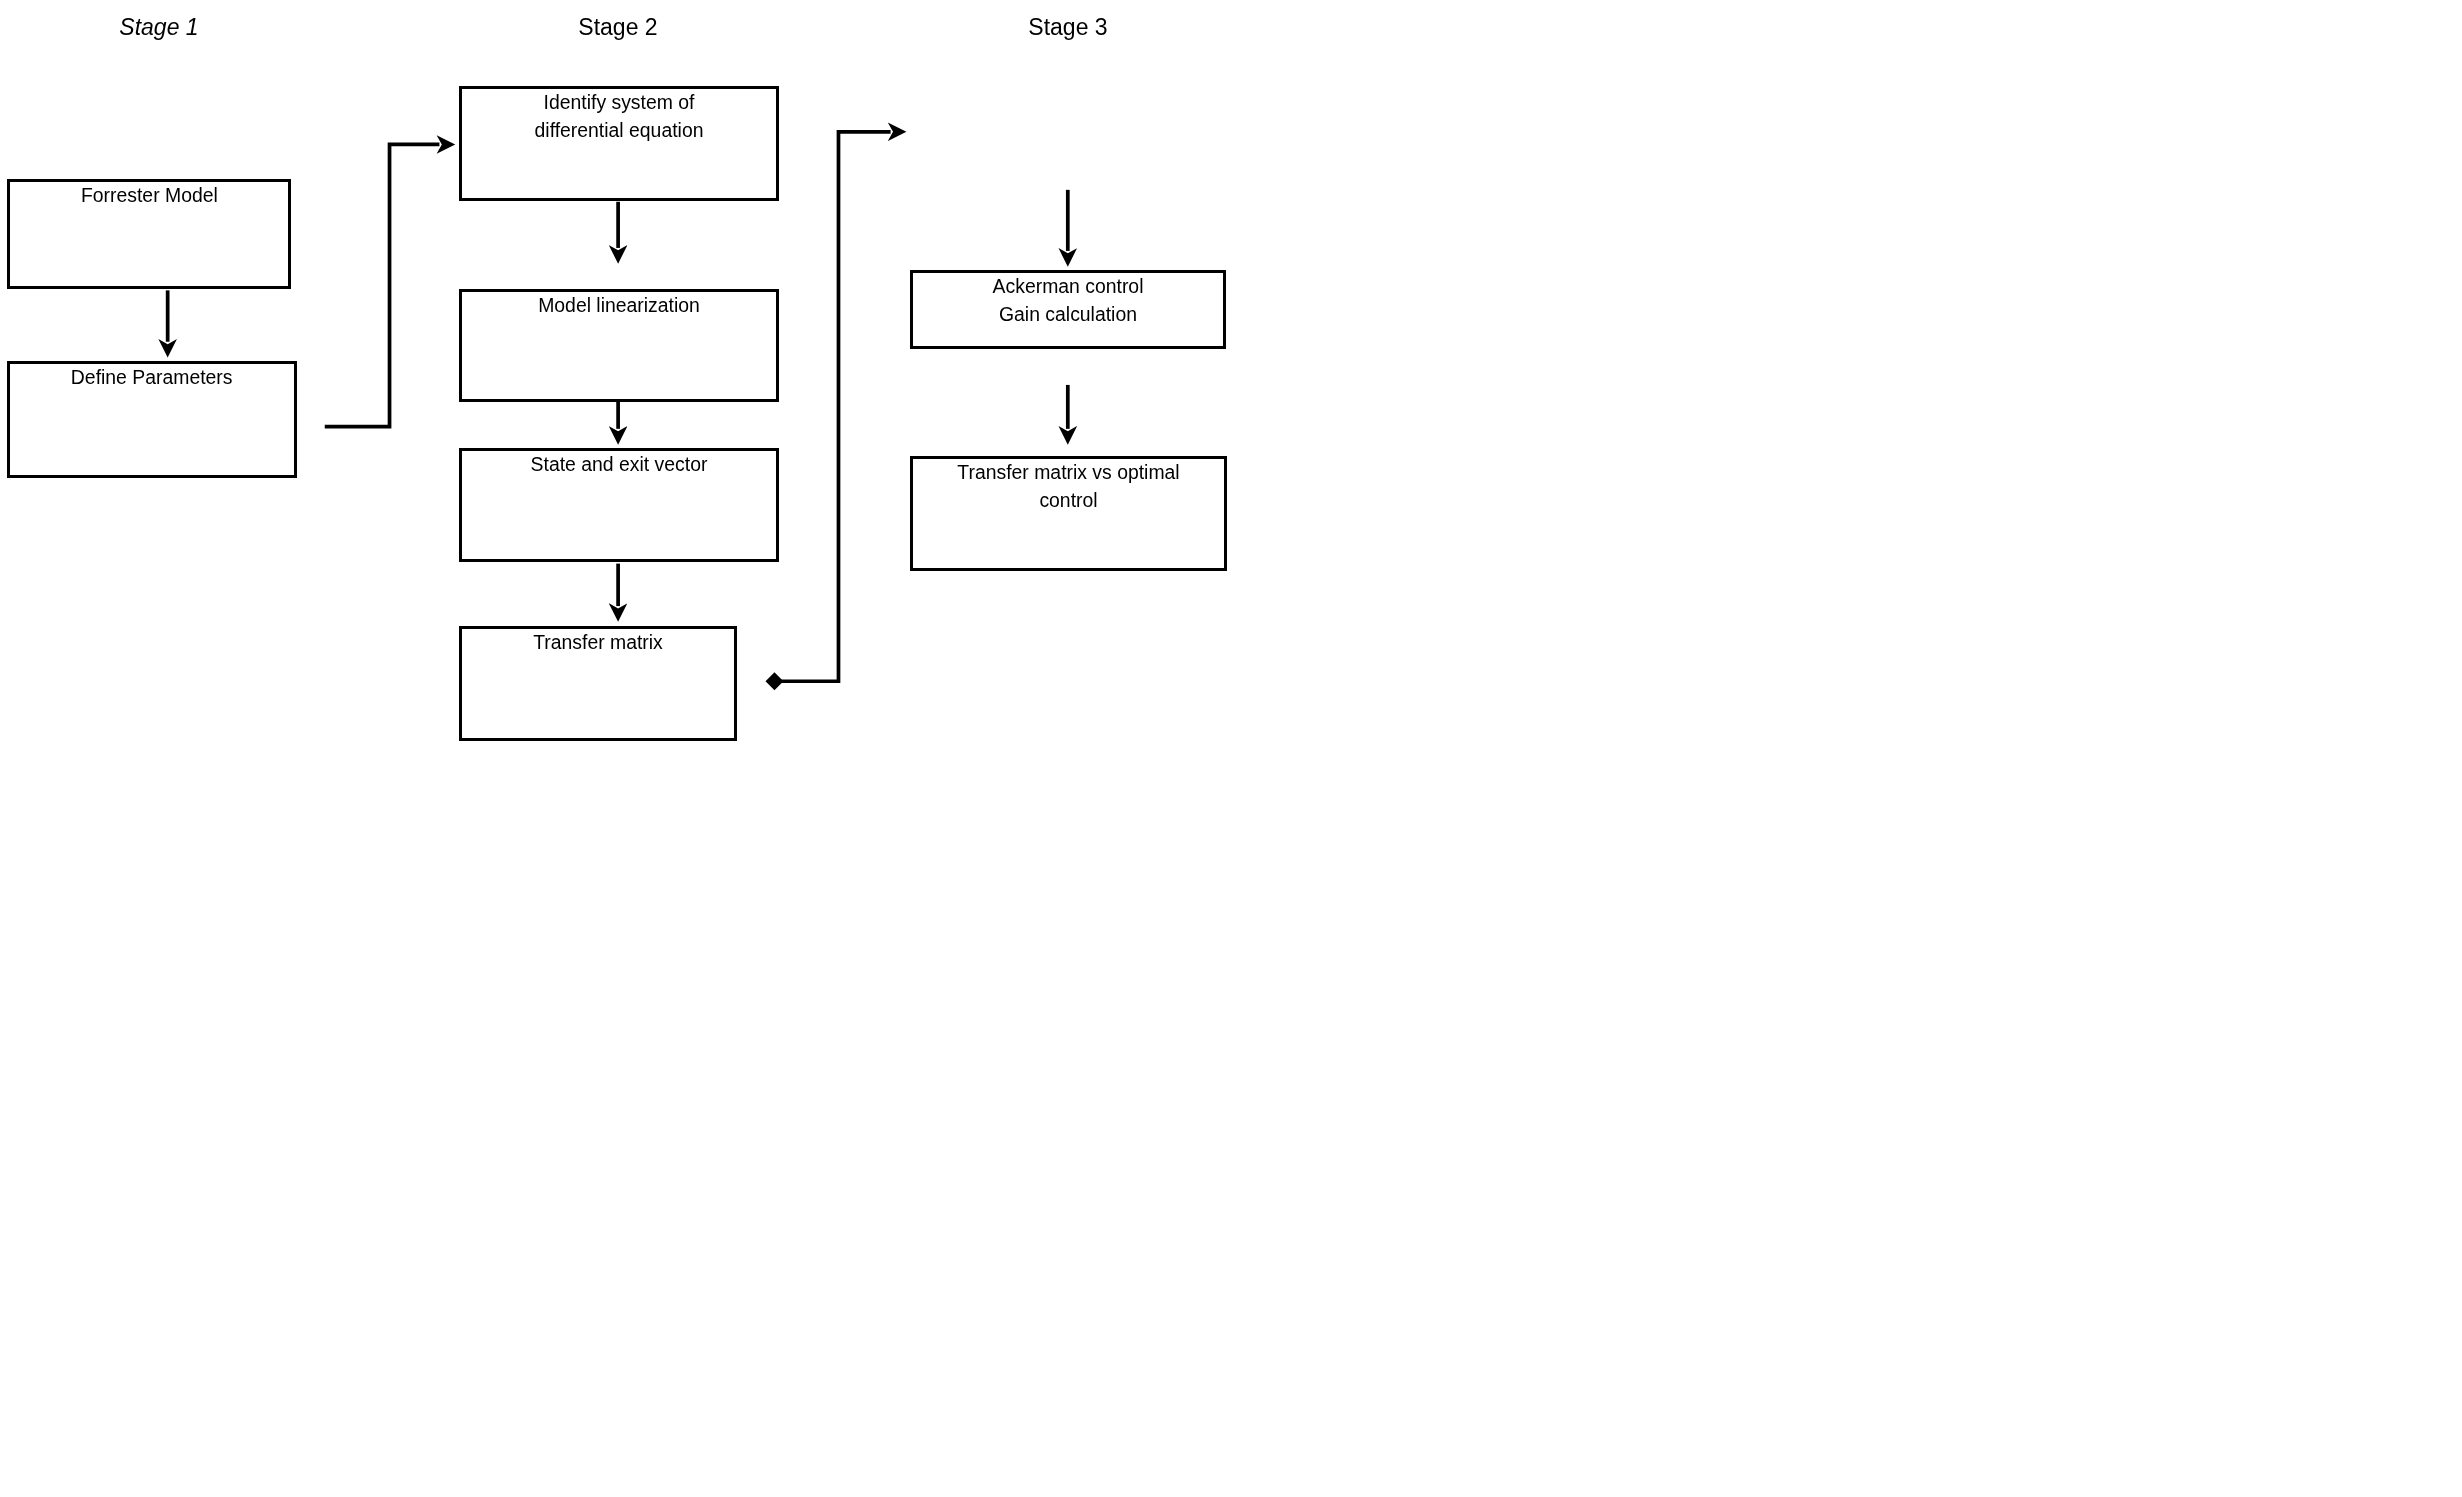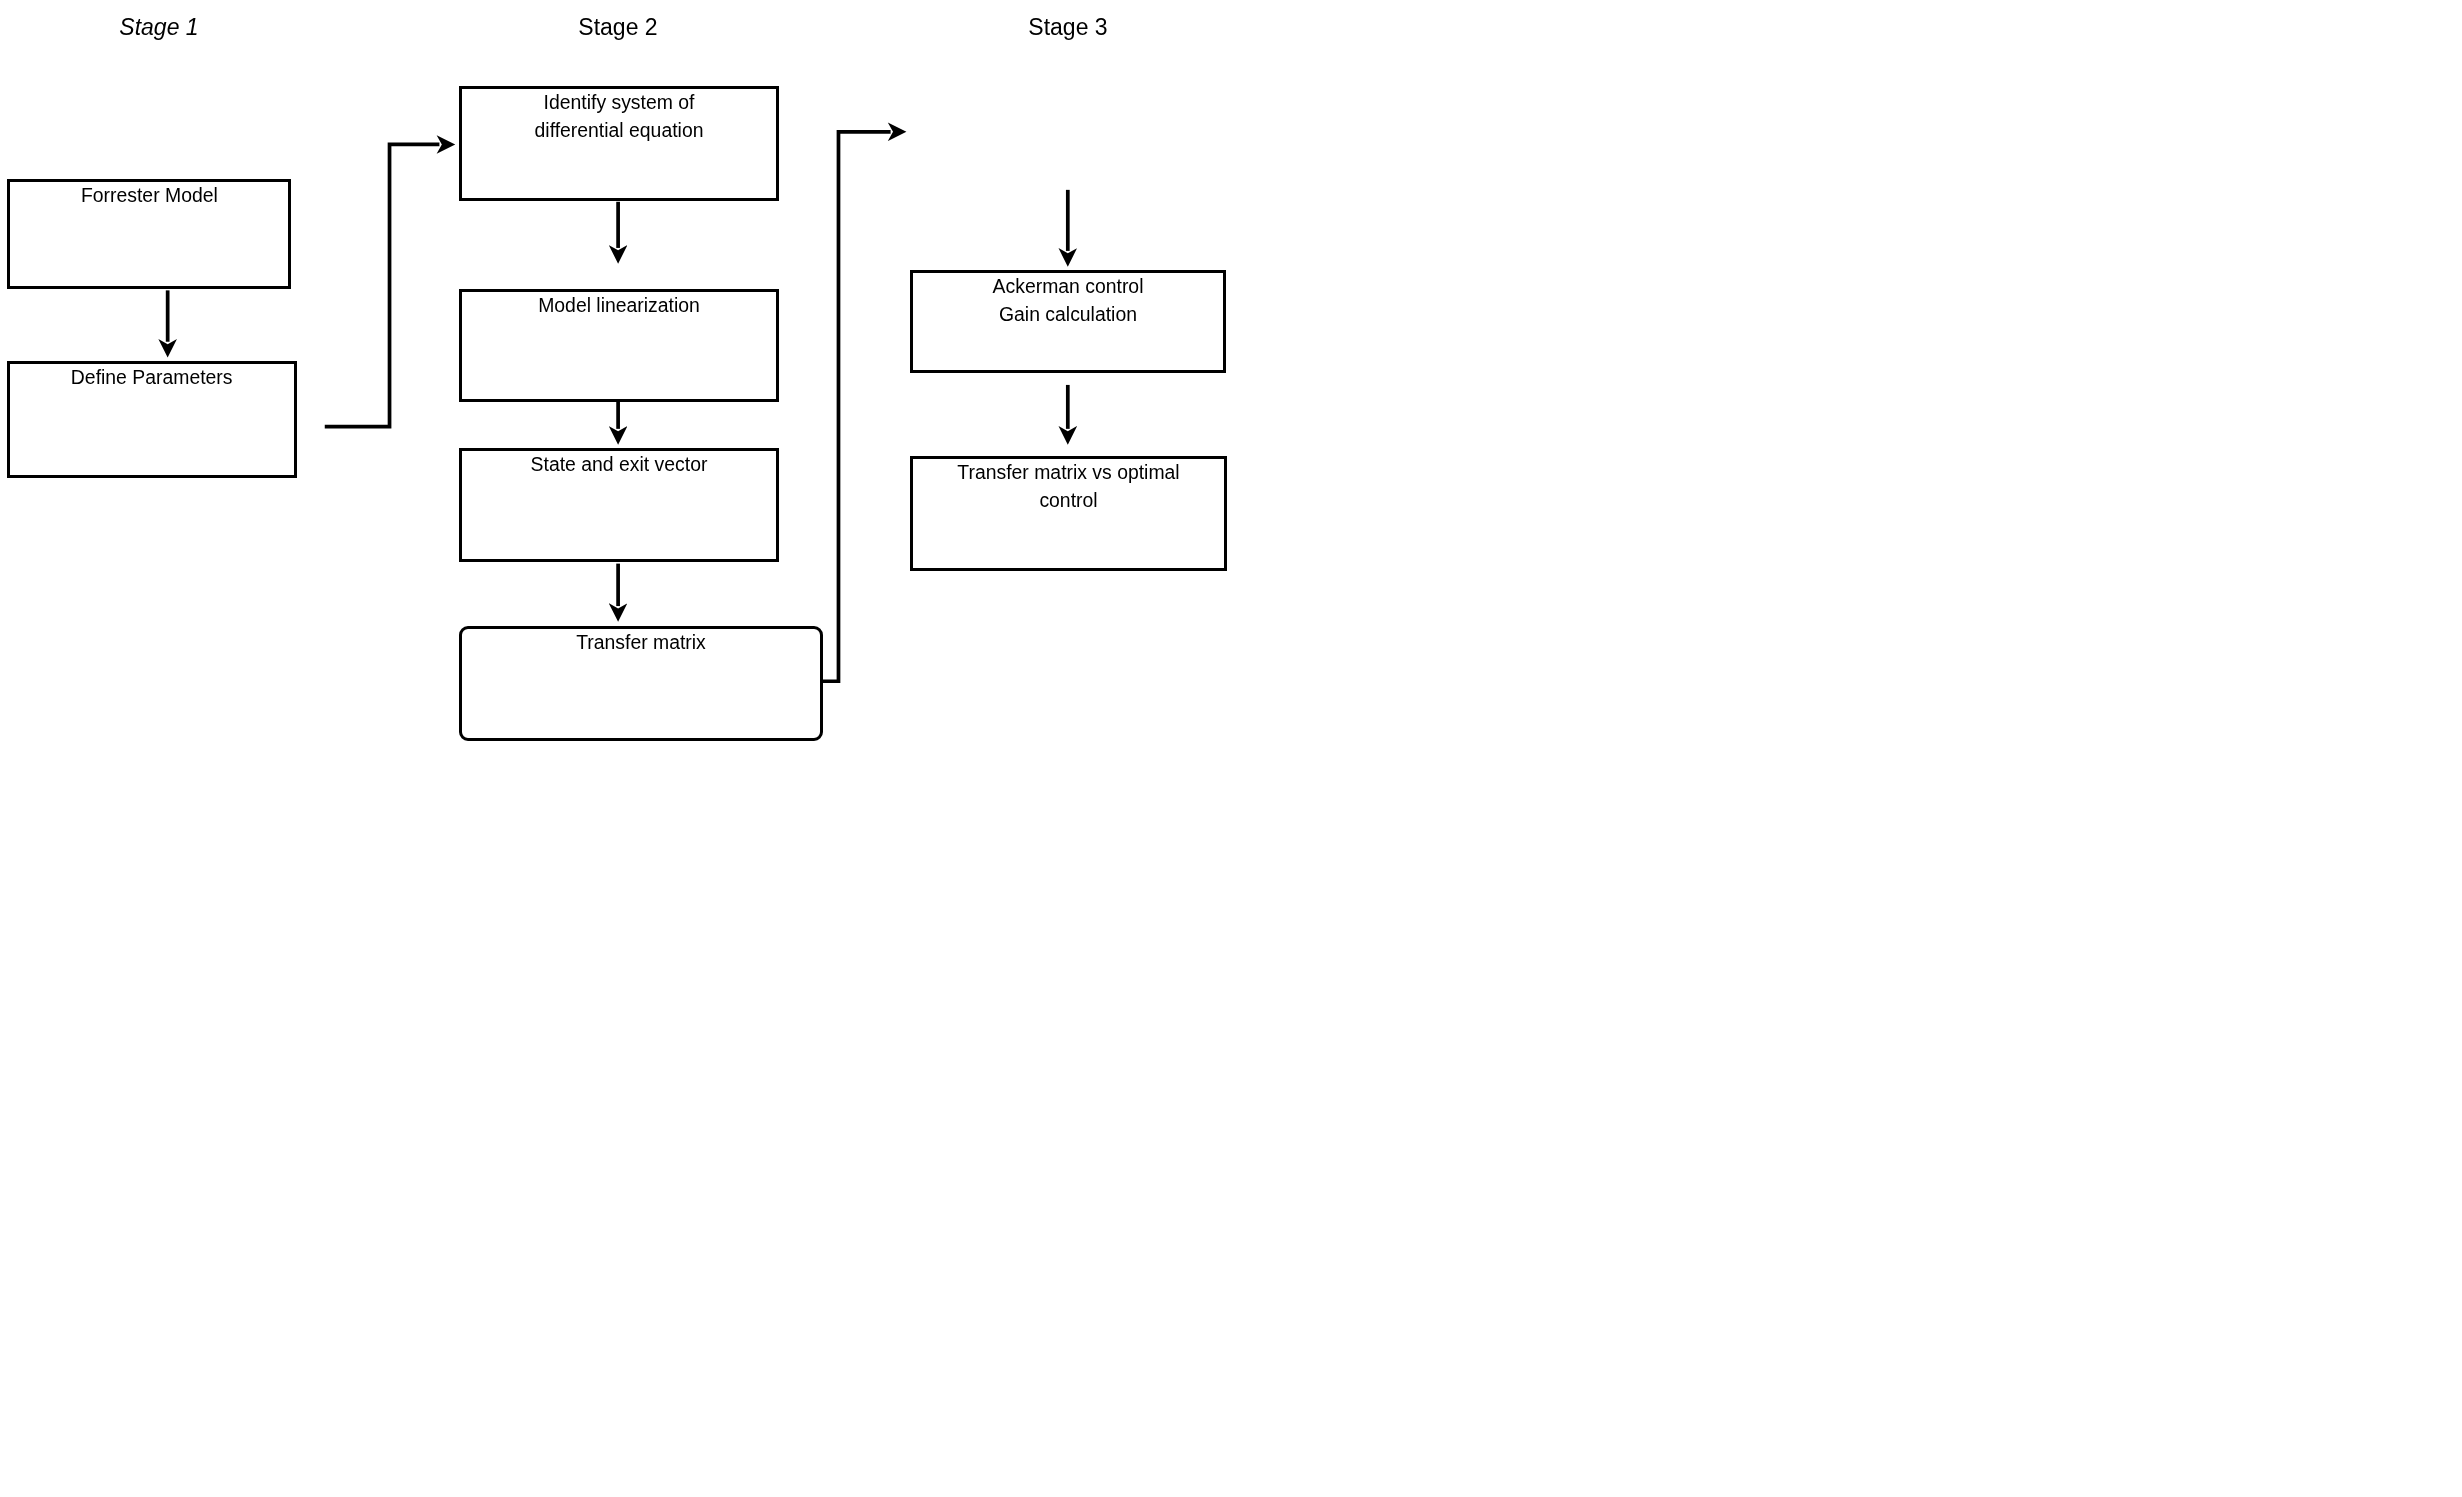--- a/index.html
+++ b/index.html
@@ -98,7 +98,7 @@
     <span class="node-label">Transfer matrix</span>
   </div>
 
-  <div class="node" style="left:910px; top:270px; width:316px; height:103px;">
+  <div class="node" style="left:910px; top:270px; width:316px; height:79px;">
     <span class="node-label">Ackerman control
 Gain calculation</span>
   </div>

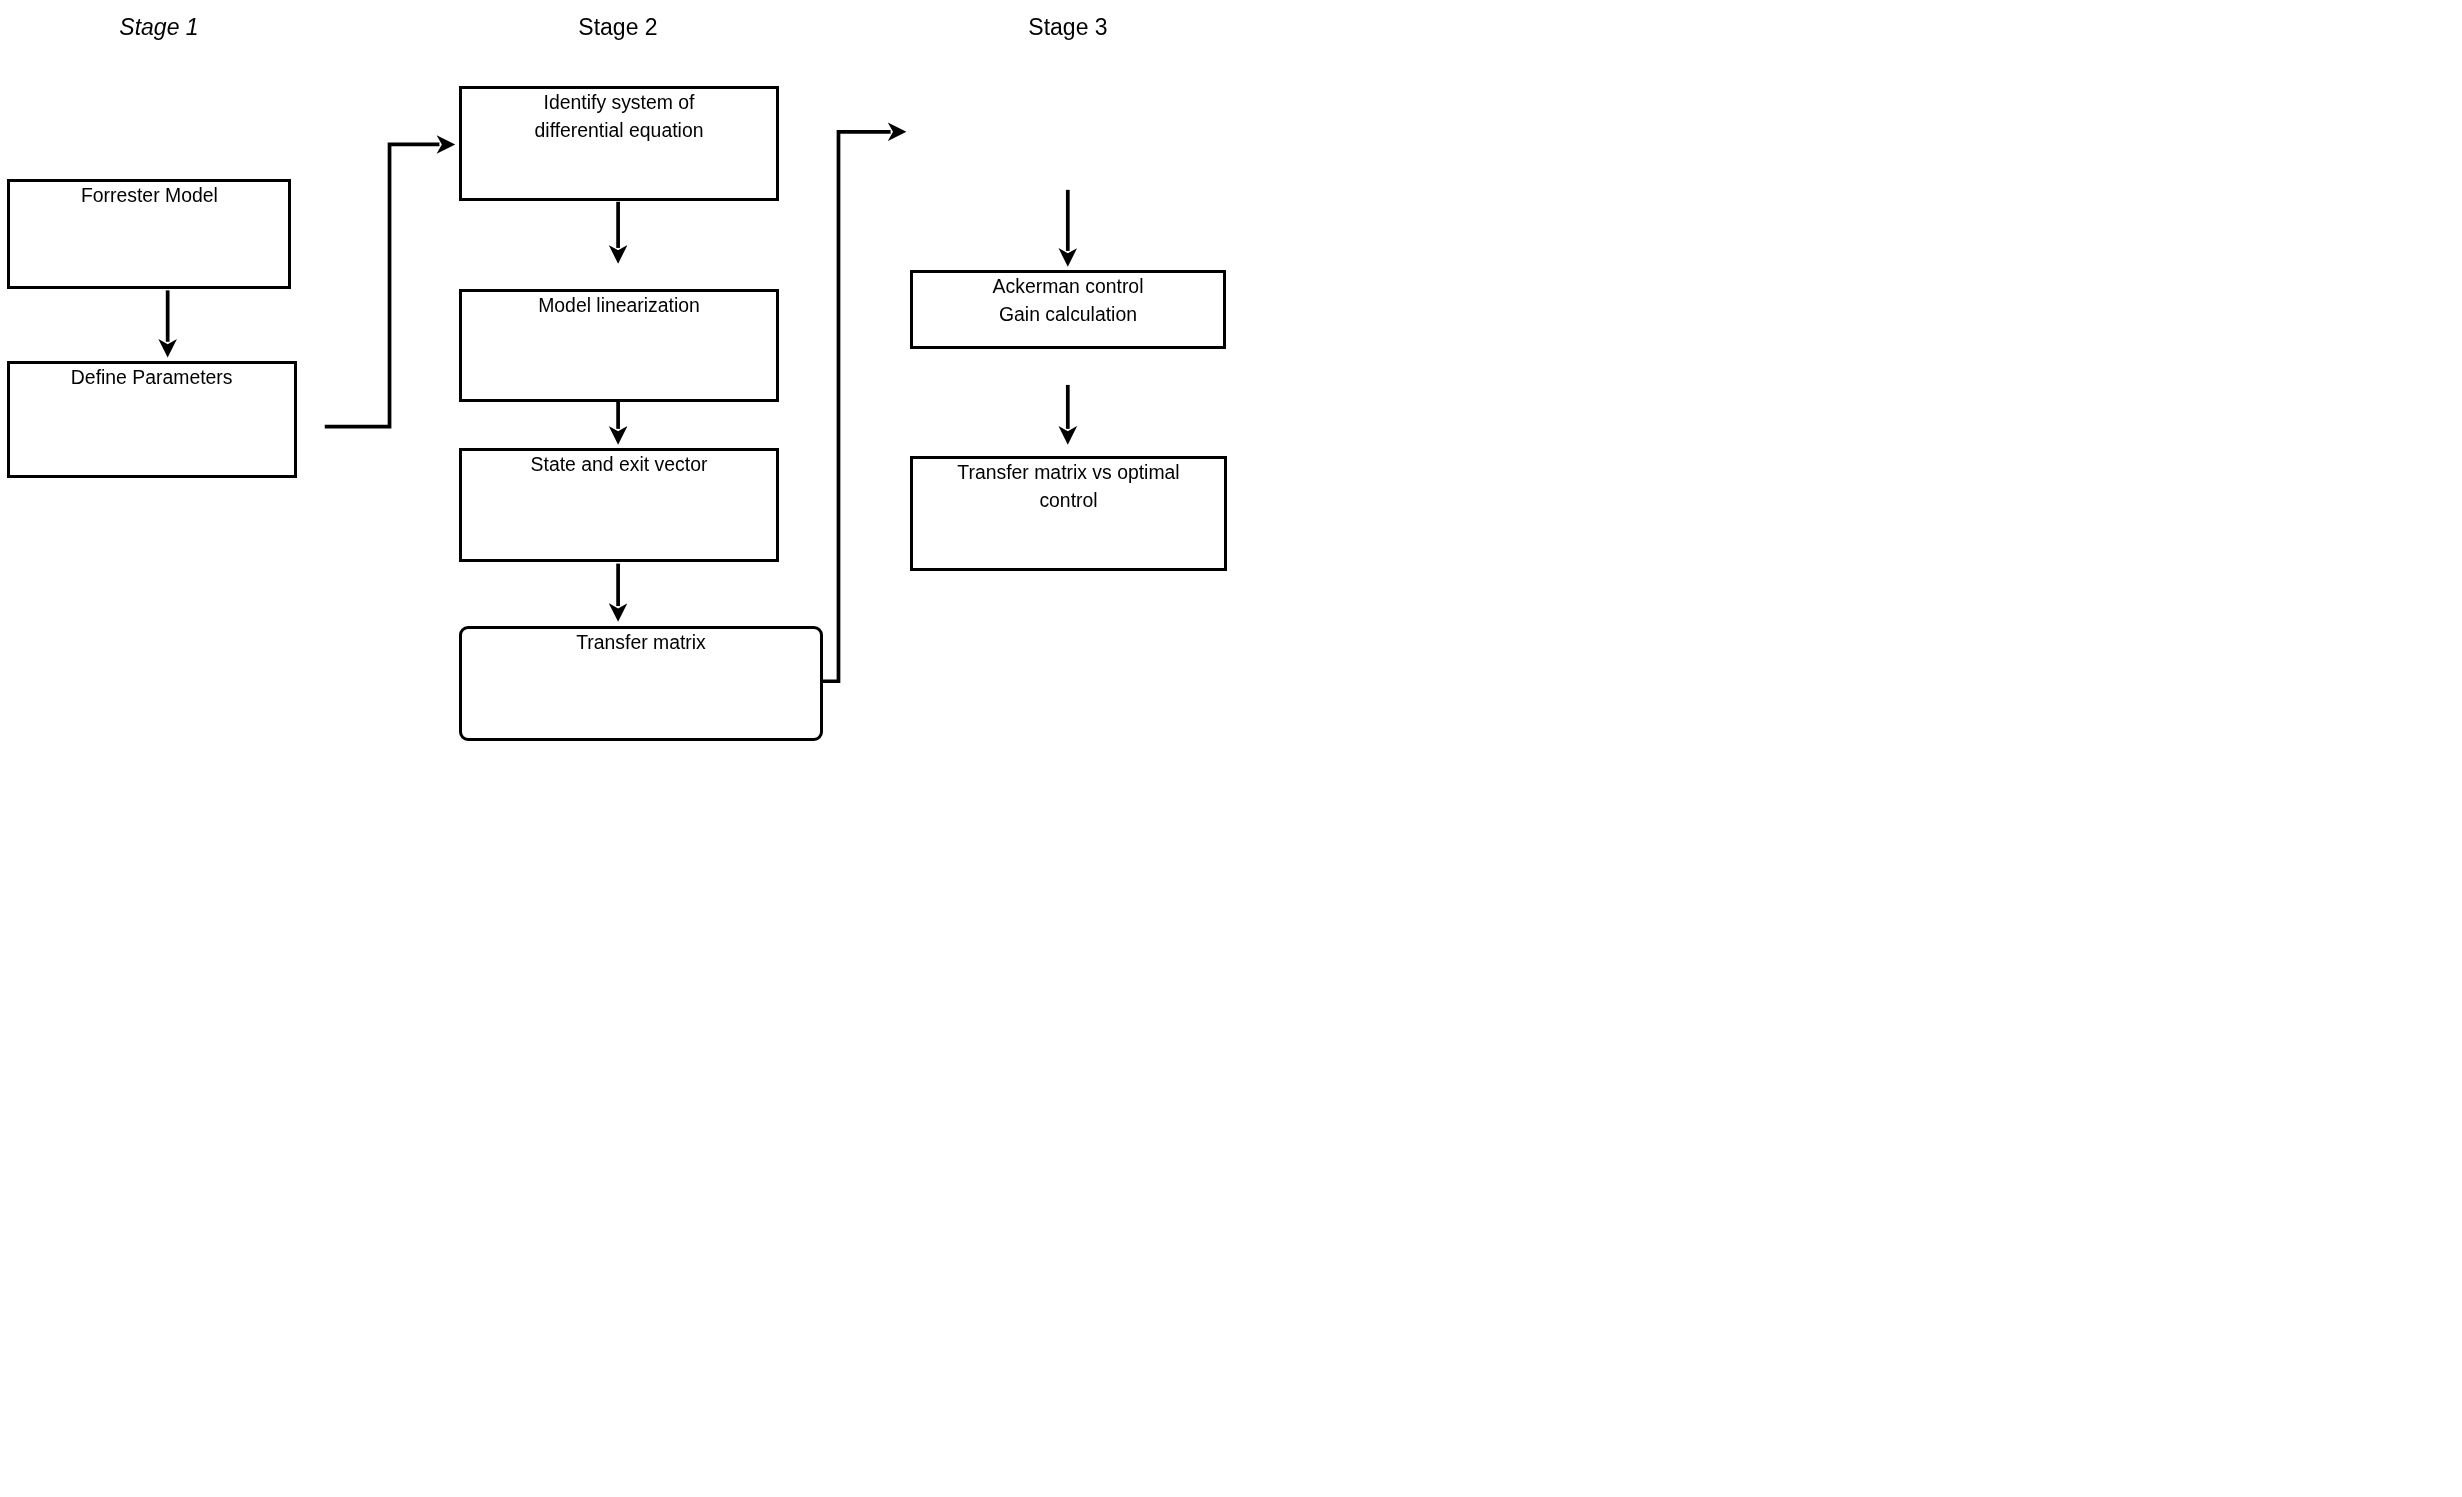--- a/index.html
+++ b/index.html
@@ -94,7 +94,7 @@
   <div class="node" style="left:459px; top:448px; width:320px; height:114px;">
     <span class="node-label">State and exit vector</span>
   </div>
-  <div class="node" style="left:459px; top:626px; width:364px; height:115px;border-radius:9px;">
+  <div class="node" style="left:459px; top:626px; width:278px; height:115px;">
     <span class="node-label">Transfer matrix</span>
   </div>
 

